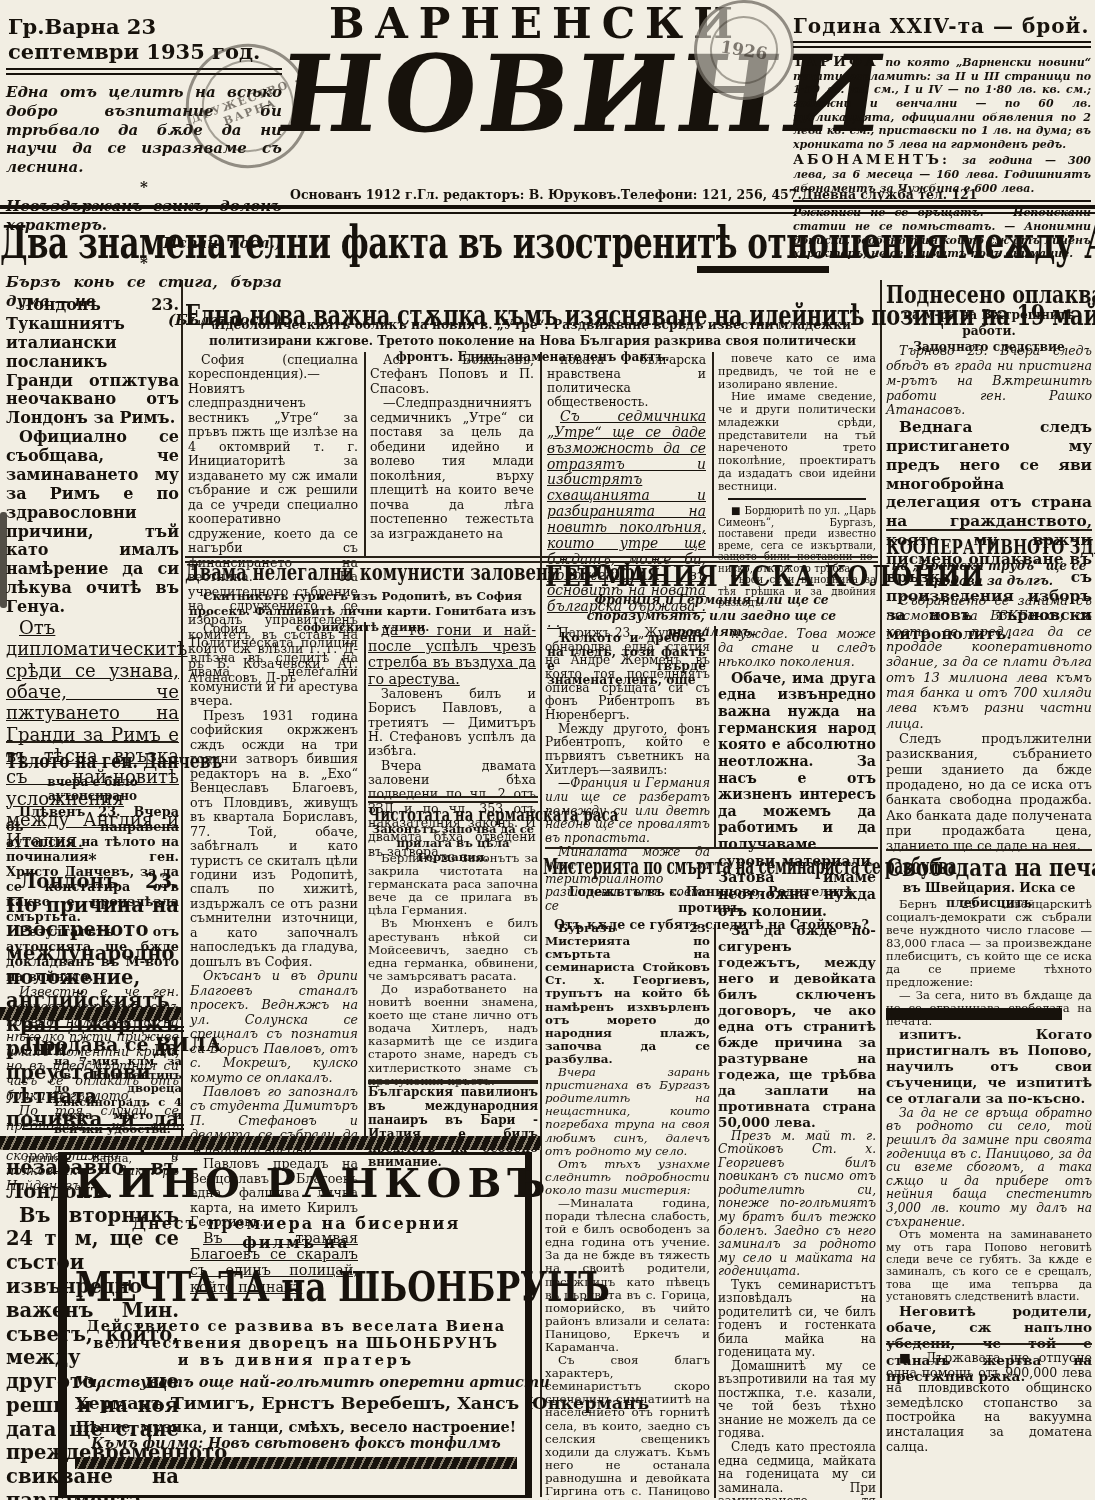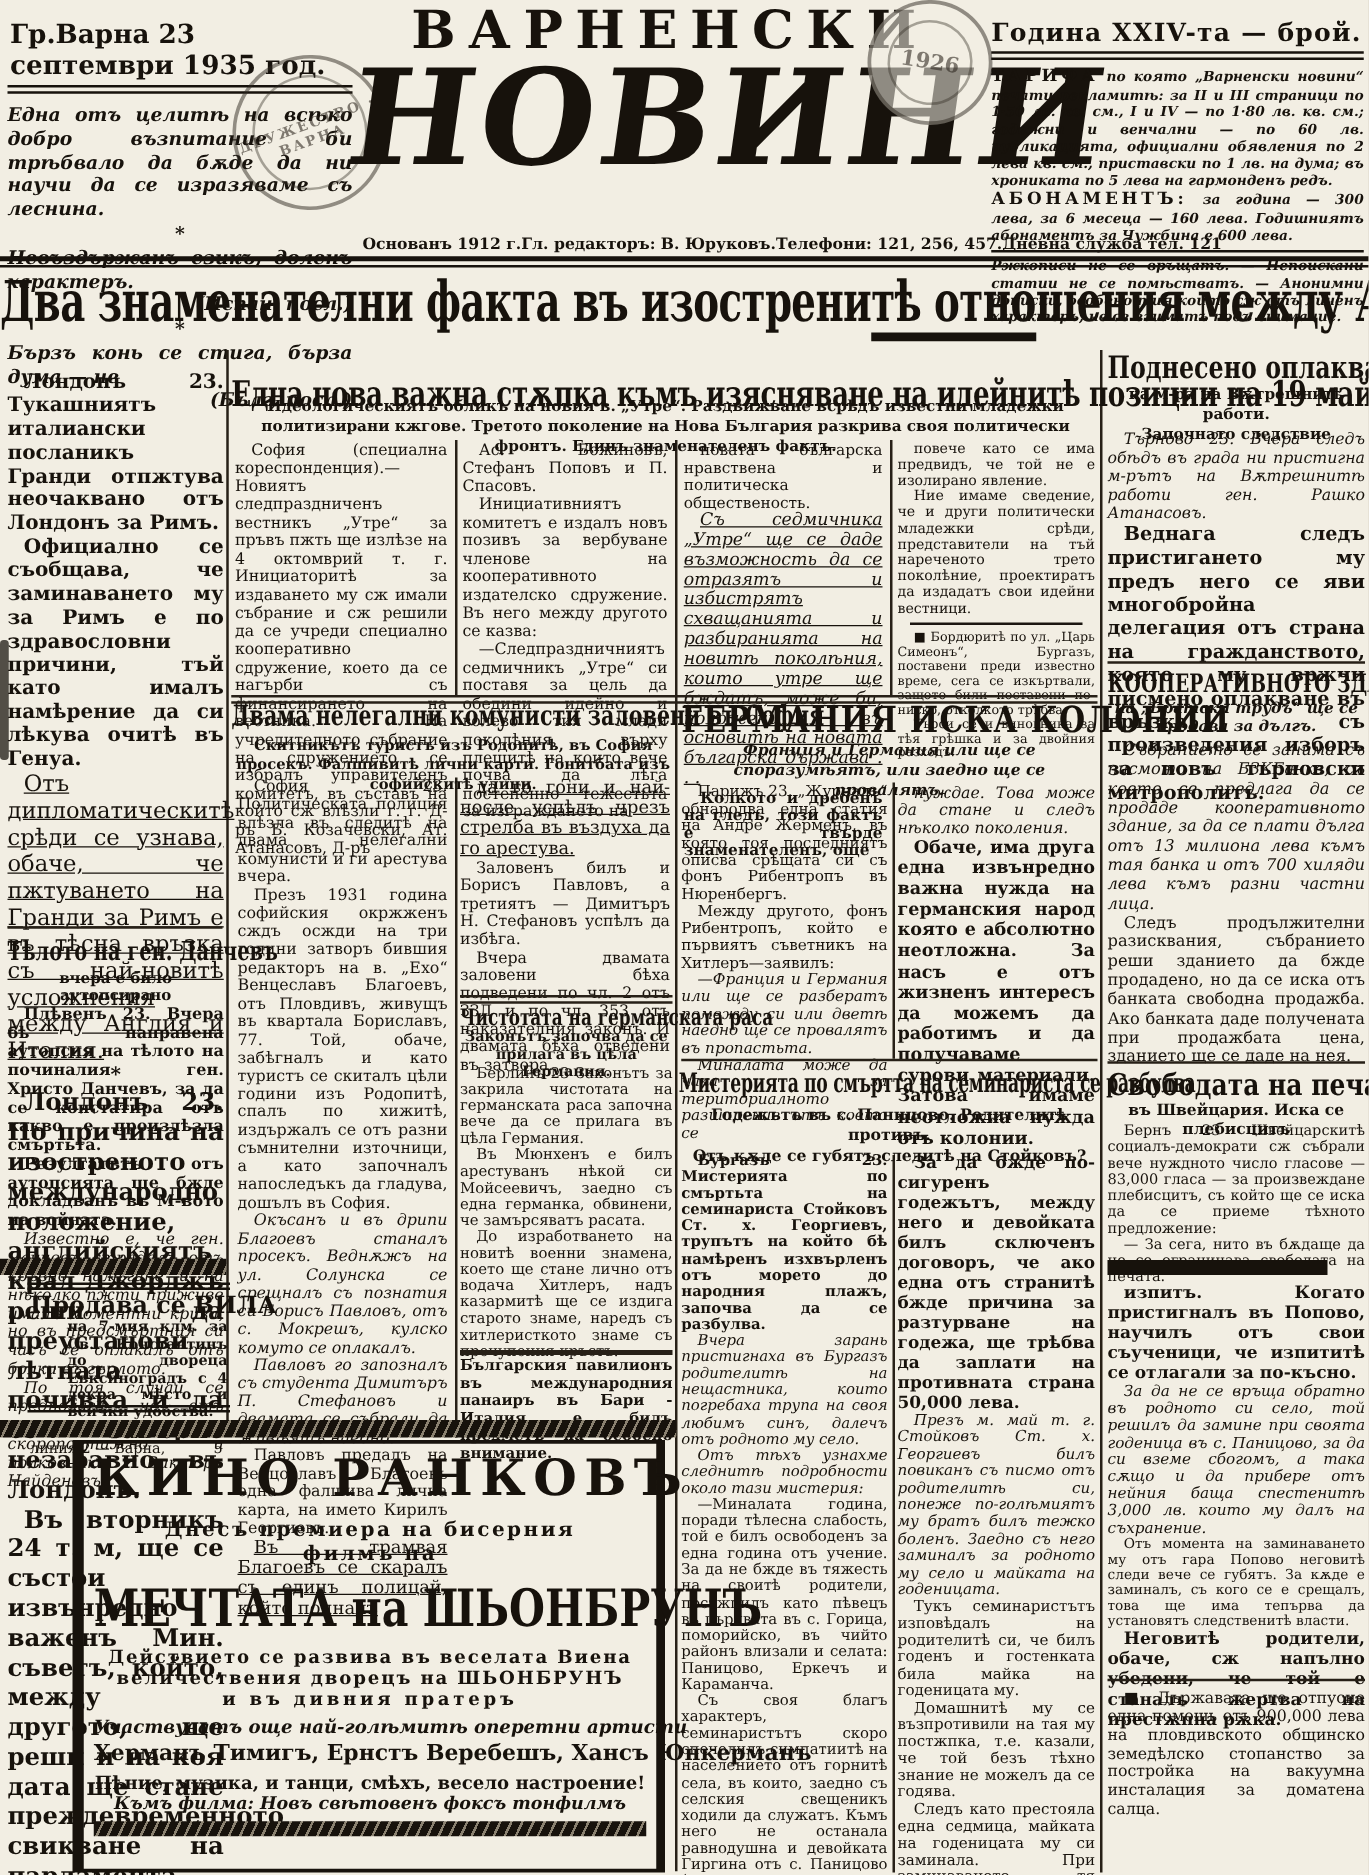--- a/index.html
+++ b/index.html
@@ -241,7 +241,6 @@
     </div>
   <div class="abs paras" id="s-utre-c2">
       <p>Ас. Божиновъ, Стефанъ Поповъ и П. Спасовъ.</p>
-      <p>Инициативниятъ комитетъ е издалъ новъ позивъ за вербуване членове на кооперативното издателско сдружение. Въ него между другото се казва:</p>
       <p>—Следпраздничниятъ седмичникъ „Утре“ си поставя за цель да обедини идейно и волево тия млади поколѣния, върху плещитѣ на които вече почва да лѣга постепенно тежестьта за изграждането на</p>
     </div>
   <div class="abs paras" id="s-utre-c3">

